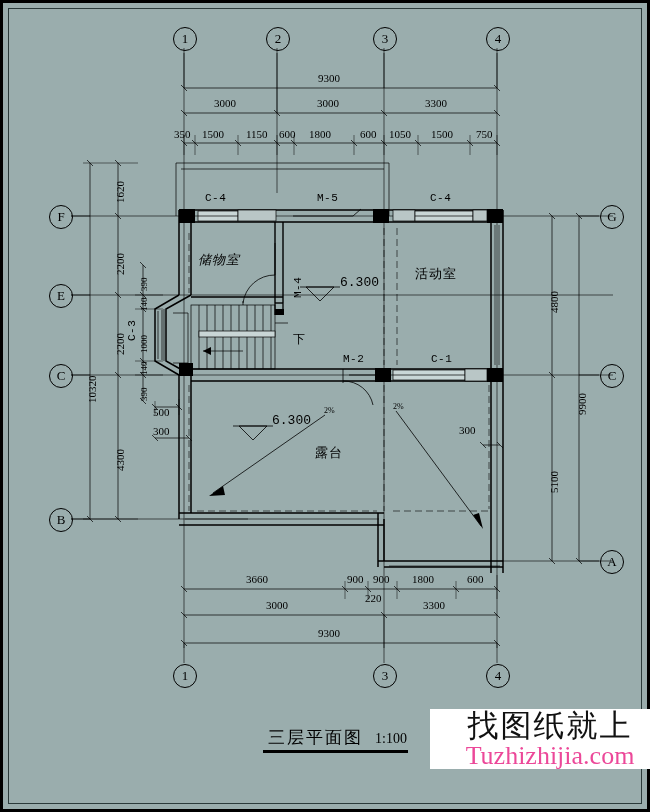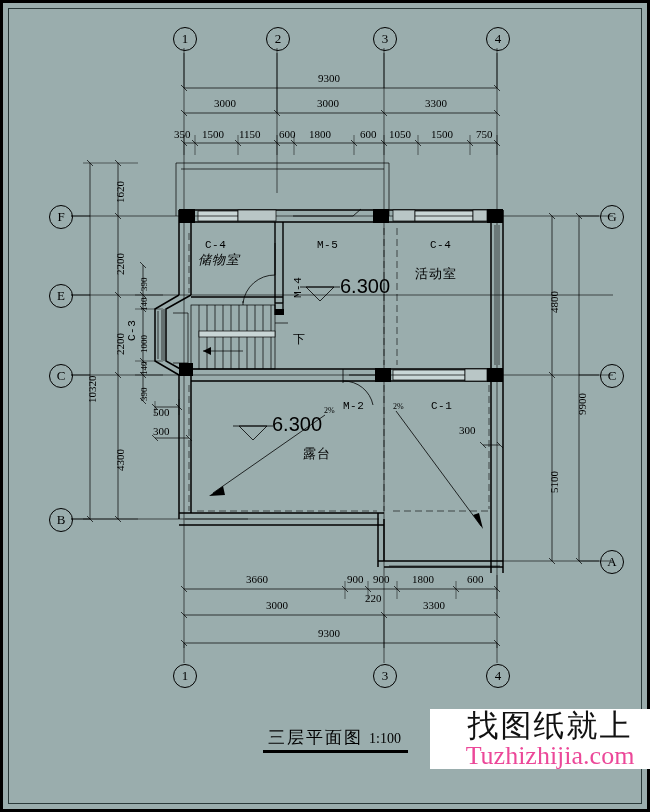--- a/index.html
+++ b/index.html
@@ -417,7 +417,7 @@
 
   <div class="lbl dim" style="left:171px;top:126px;"><span>350</span></div>
   <div class="lbl dim" style="left:199px;top:126px;"><span>1500</span></div>
-  <div class="lbl dim" style="left:236px;top:126px;"><span>1150</span></div>
+  <div class="lbl dim" style="left:243px;top:126px;"><span>1150</span></div>
   <div class="lbl dim" style="left:276px;top:126px;"><span>600</span></div>
   <div class="lbl dim" style="left:306px;top:126px;"><span>1800</span></div>
   <div class="lbl dim" style="left:357px;top:126px;"><span>600</span></div>

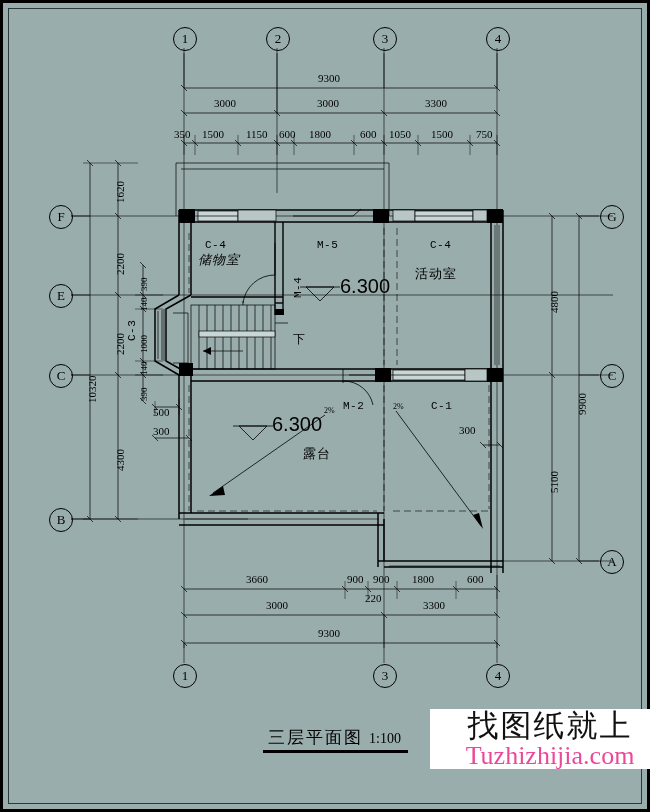--- a/index.html
+++ b/index.html
@@ -12,7 +12,7 @@
   .dim{font-size:11px;font-family:"Liberation Serif",serif;}
   .dimv{font-size:11px;font-family:"Liberation Serif",serif;
         transform-origin:0 0;transform:rotate(-90deg);}
-  .tag{font-size:11px;font-family:"Liberation Mono",monospace;letter-spacing:0.5px;margin-top:47px;}
+  .tag{font-size:11px;font-family:"Liberation Mono",monospace;letter-spacing:0.5px;}
   .tagv{font-size:11px;font-family:"Liberation Mono",monospace;
         transform-origin:0 0;transform:rotate(-90deg);letter-spacing:0.5px;}
   .room{font-size:13px;font-family:"DejaVu Sans",sans-serif;letter-spacing:1px;}

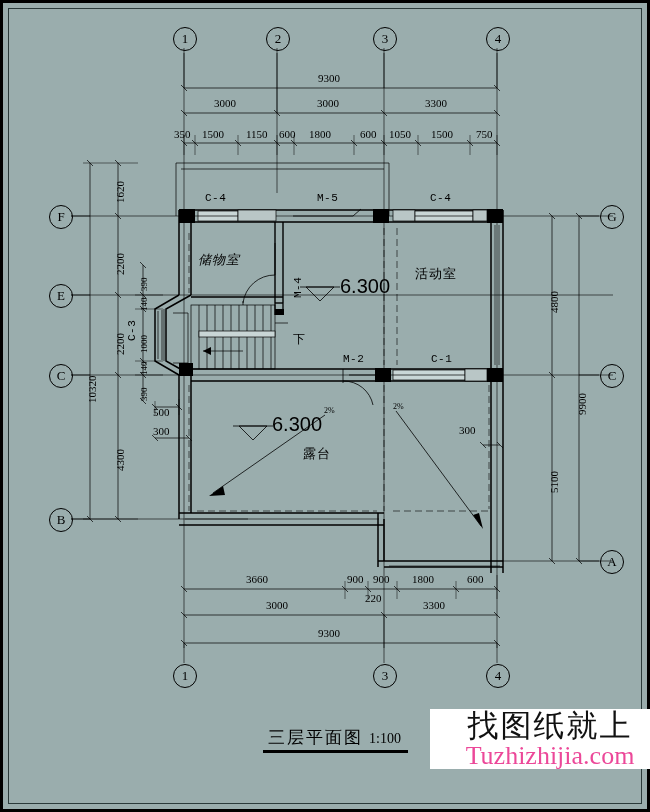--- a/index.html
+++ b/index.html
@@ -16,7 +16,7 @@
   .tagv{font-size:11px;font-family:"Liberation Mono",monospace;
         transform-origin:0 0;transform:rotate(-90deg);letter-spacing:0.5px;}
   .room{font-size:13px;font-family:"DejaVu Sans",sans-serif;letter-spacing:1px;}
-  .elev{font-size:20px;font-family:Liberation Sans, sans-serif;}
+  .elev{font-size:13px;font-family:Liberation Mono, monospace;}
   .grid-id{position:absolute;width:22px;height:22px;border:1.3px solid #000;
            border-radius:50%;display:flex;align-items:center;justify-content:center;
            font-family:"Liberation Serif",serif;font-size:13px;color:#000;background:transparent;}

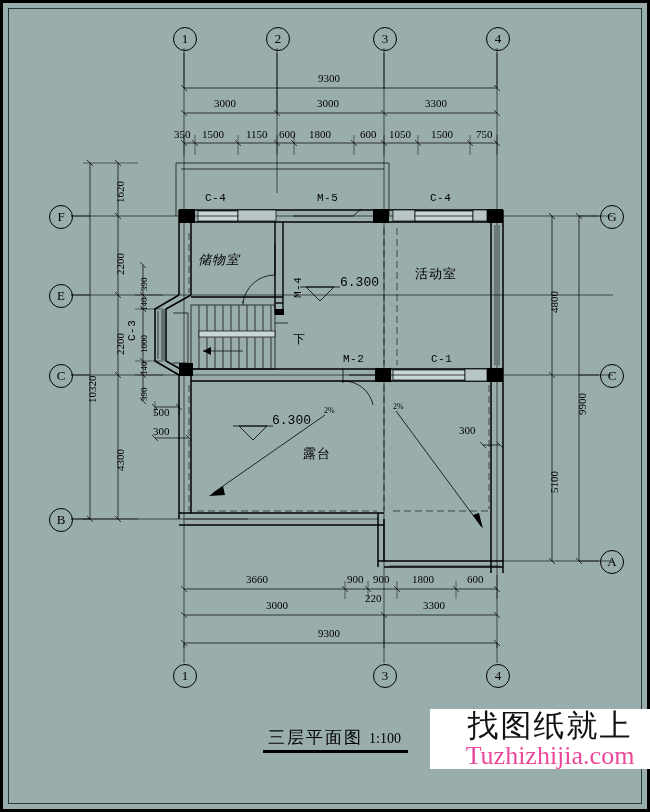--- a/index.html
+++ b/index.html
@@ -466,7 +466,7 @@
 
   <div class="lbl room" style="left:195px;top:250px;font-style:italic;"><span>储物室</span></div>
   <div class="lbl room" style="left:412px;top:264px;"><span>活动室</span></div>
-  <div class="lbl room" style="left:300px;top:444px;"><span>露台</span></div>
+  <div class="lbl room" style="left:312px;top:444px;font-family:Liberation Mono, monospace;"><span>露台</span></div>
 
   <div class="lbl elev" style="left:337px;top:273px;"><span>6.300</span></div>
   <div class="lbl elev" style="left:269px;top:411px;"><span>6.300</span></div>

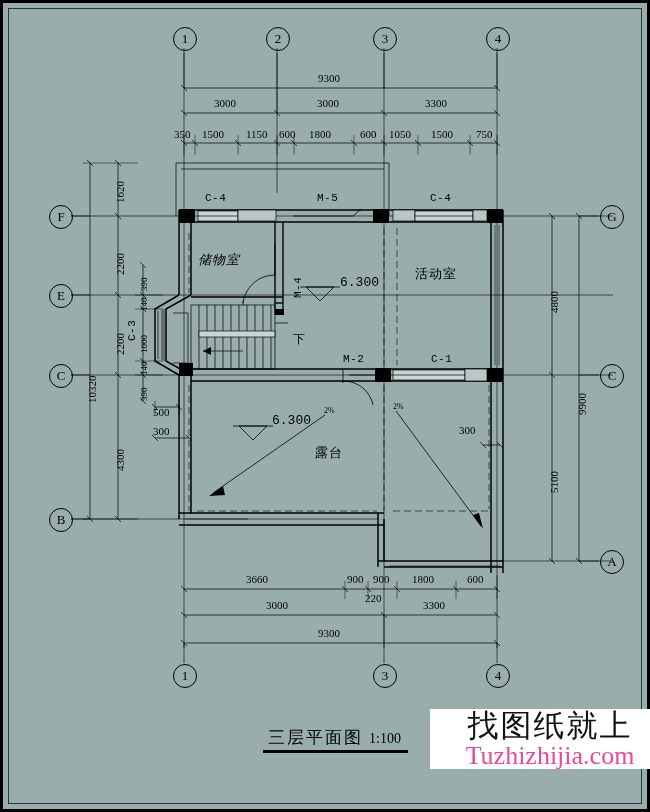--- a/index.html
+++ b/index.html
@@ -24,7 +24,7 @@
           font-family:"Liberation Serif",serif;}
   #title{position:absolute;left:265px;top:723px;}
   #title .t1{font-family:"DejaVu Sans",sans-serif;font-size:17px;letter-spacing:2px;color:#000;}
-  #title .t2{font-family:"Liberation Serif",serif;font-size:14px;color:#000;margin-left:6px;}
+  #title .t2{font-family:"Liberation Serif",serif;font-size:14px;color:#000;margin-left:12px;}
   #title .rule{position:absolute;left:-5px;top:24px;width:145px;height:3px;background:#000;}
   #watermark{position:absolute;left:427px;top:706px;width:220px;height:60px;
              background:#fff;display:flex;flex-direction:column;

